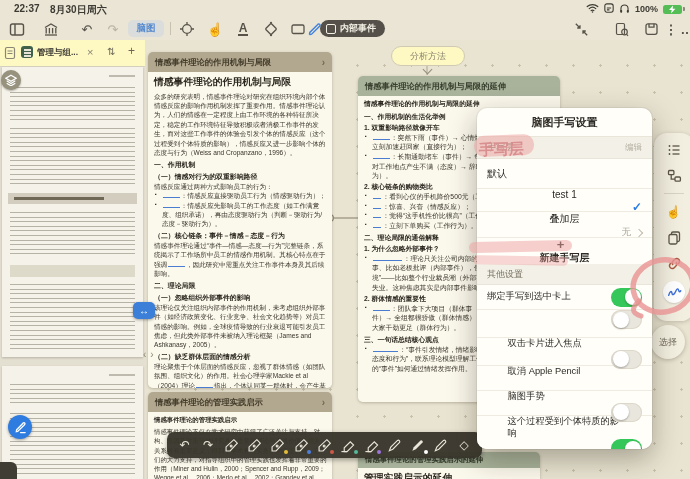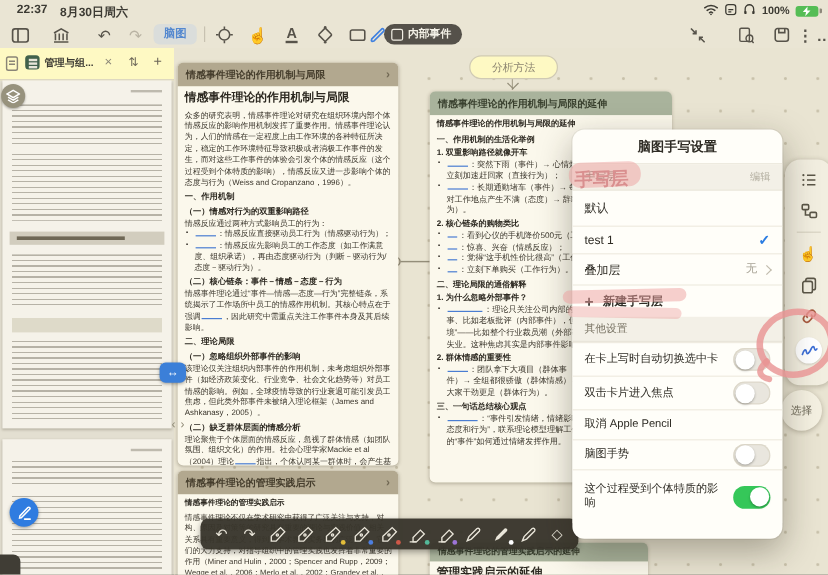--- a/index.html
+++ b/index.html
@@ -102,7 +102,7 @@
     border-bottom:1px solid #e9e5da;}
   .pp-edit{margin-left:auto;color:#b5b0a2;font-size:8.5px;}
   .pp-row{flex:none;display:flex;align-items:center;padding:0 10px;font-size:10px;color:#2e2b24;background:#fffef9;}
-  .pp-row.bt{border-top:1px solid #efebe0;}
+  .pp-row.bt{border-top:1px solid #efebe0;flex-direction:column;}
   .check{margin-left:auto;color:#2a7ce2;font-weight:700;font-size:12px;}
   .pp-val{margin-left:auto;display:flex;align-items:center;color:#a8a396;font-size:9.5px;}
   .chev-r{display:inline-block;width:5px;height:5px;border-top:1.4px solid #c0bbac;border-right:1.4px solid #c0bbac;

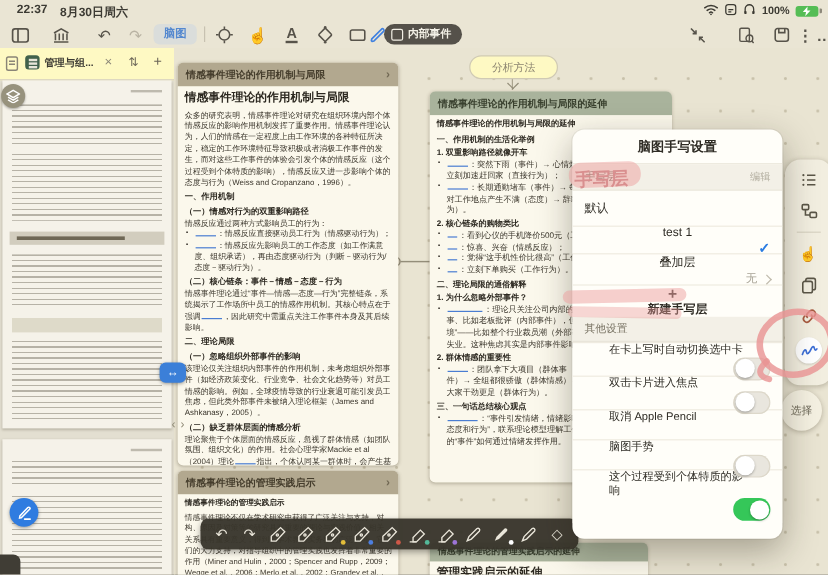--- a/index.html
+++ b/index.html
@@ -496,6 +496,12 @@
     <div class="pp-sec" style="height:20px">
       <span>其他设置</span>
     </div>
+    <div class="pp-row pp-tgl" style="height:24px">
+      <span class="lbl">绑定手写到选中卡上</span>
+      <span class="tg on">
+          <i></i>
+        </span>
+    </div>
     <div class="pp-row pp-tgl bt" style="height:27px">
       <span class="lbl">在卡上写时自动切换选中卡</span>
       <span class="tg off">

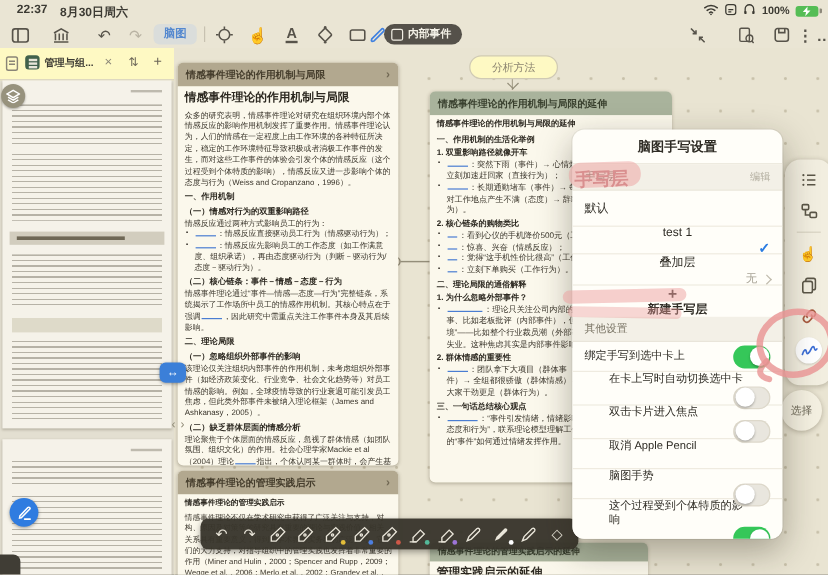--- a/index.html
+++ b/index.html
@@ -503,7 +503,6 @@
         </span>
     </div>
     <div class="pp-row pp-tgl bt" style="height:27px">
-      <span class="lbl">在卡上写时自动切换选中卡</span>
       <span class="tg off">
           <i></i>
         </span>

